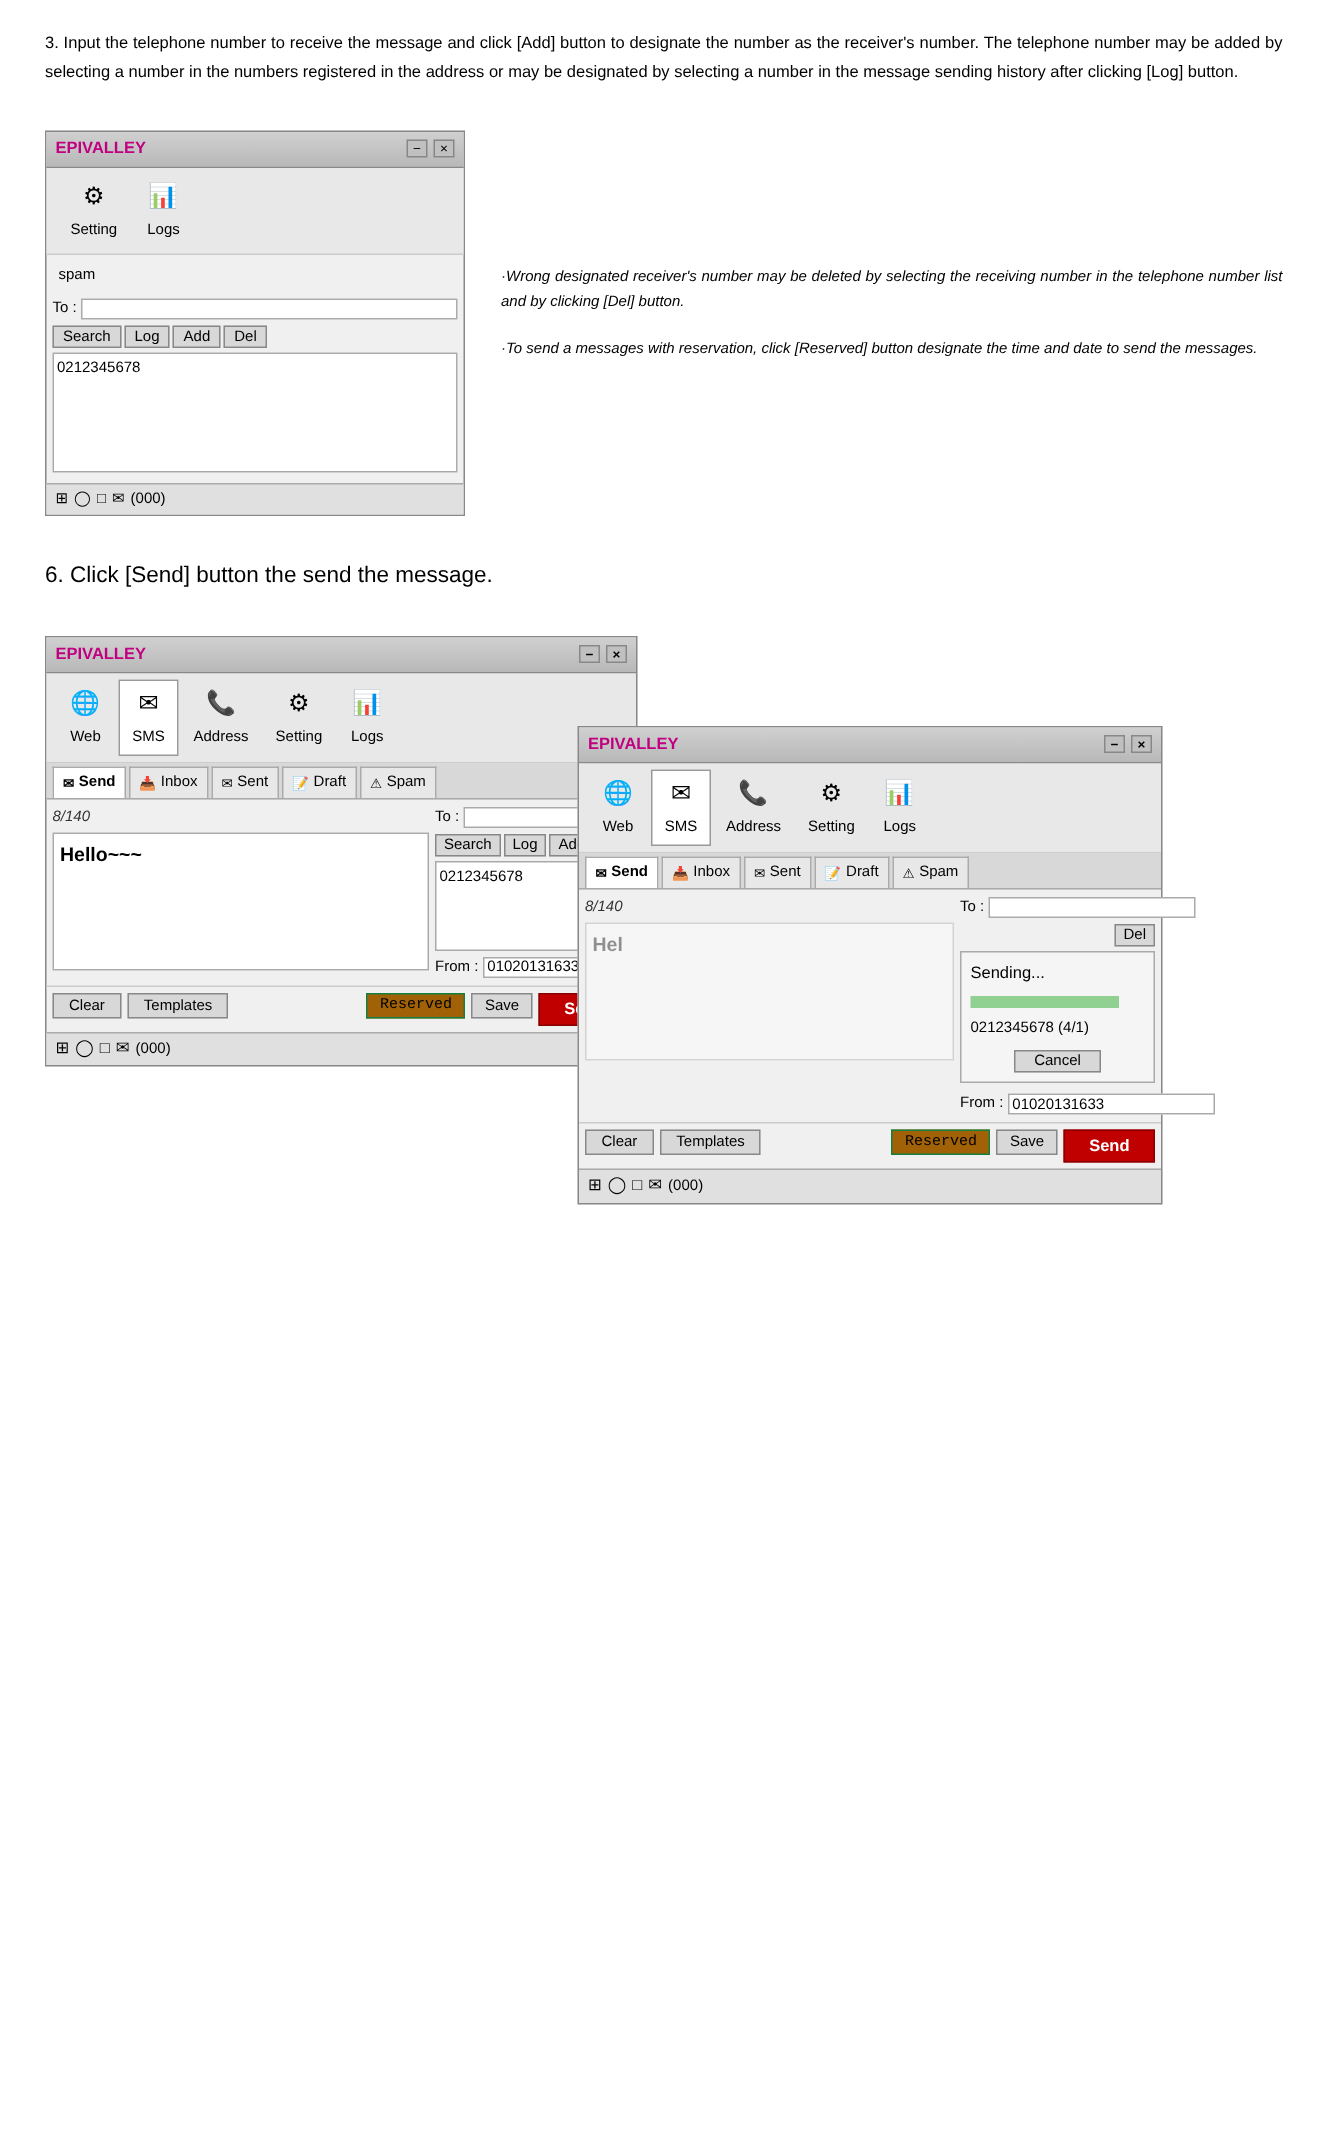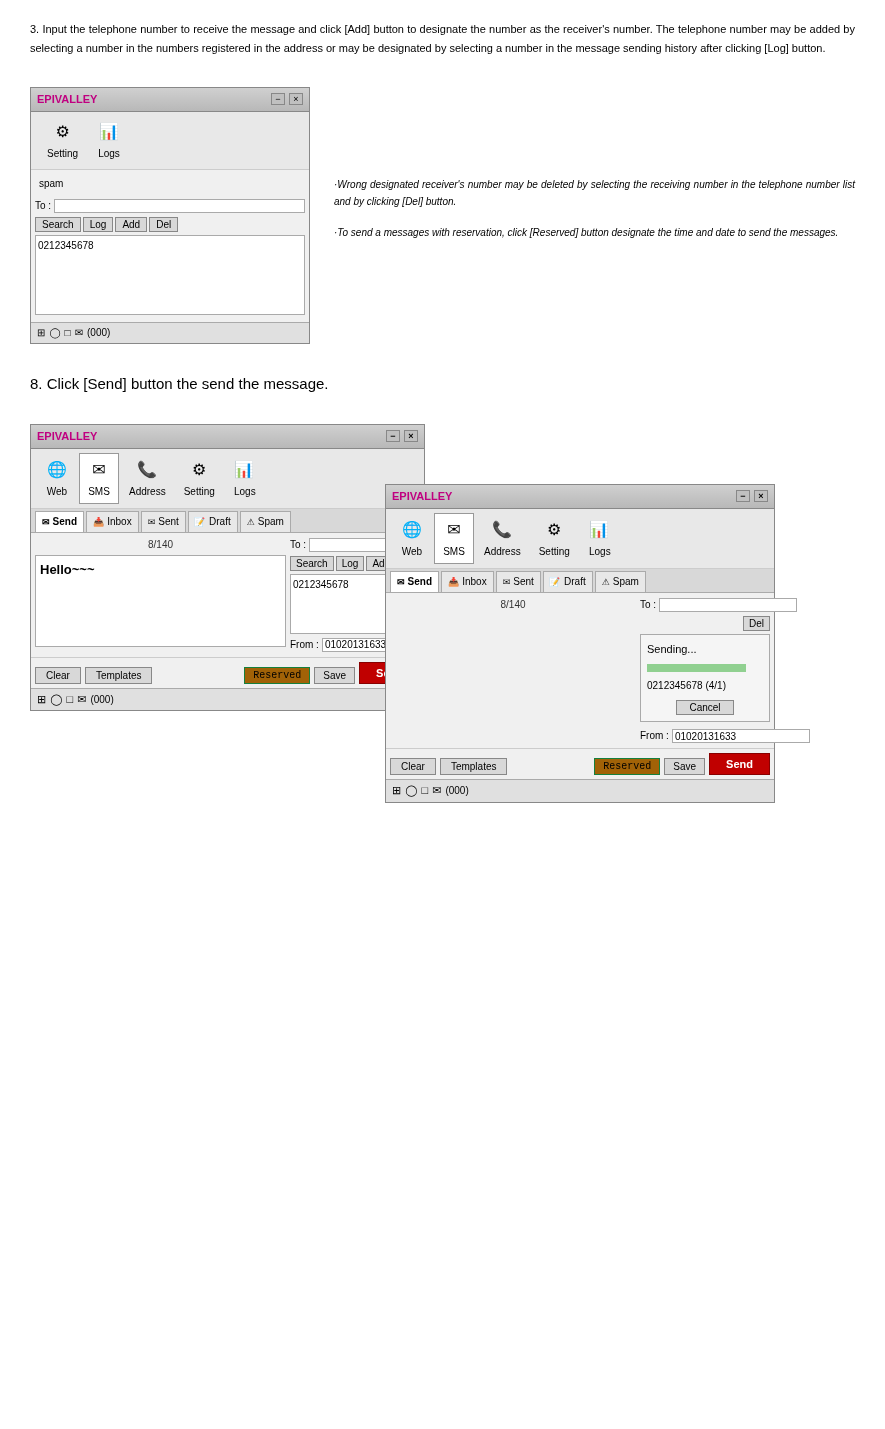--- a/index.html
+++ b/index.html
@@ -460,7 +460,7 @@
 </div>
 
 <div class="section">
-  <p class="section-heading">8. Click [Send] button the send the message.</p>
+  <p class="section-heading">6. Click [Send] button the send the message.</p>
 </div>
 
 <div class="bottom-screenshots">

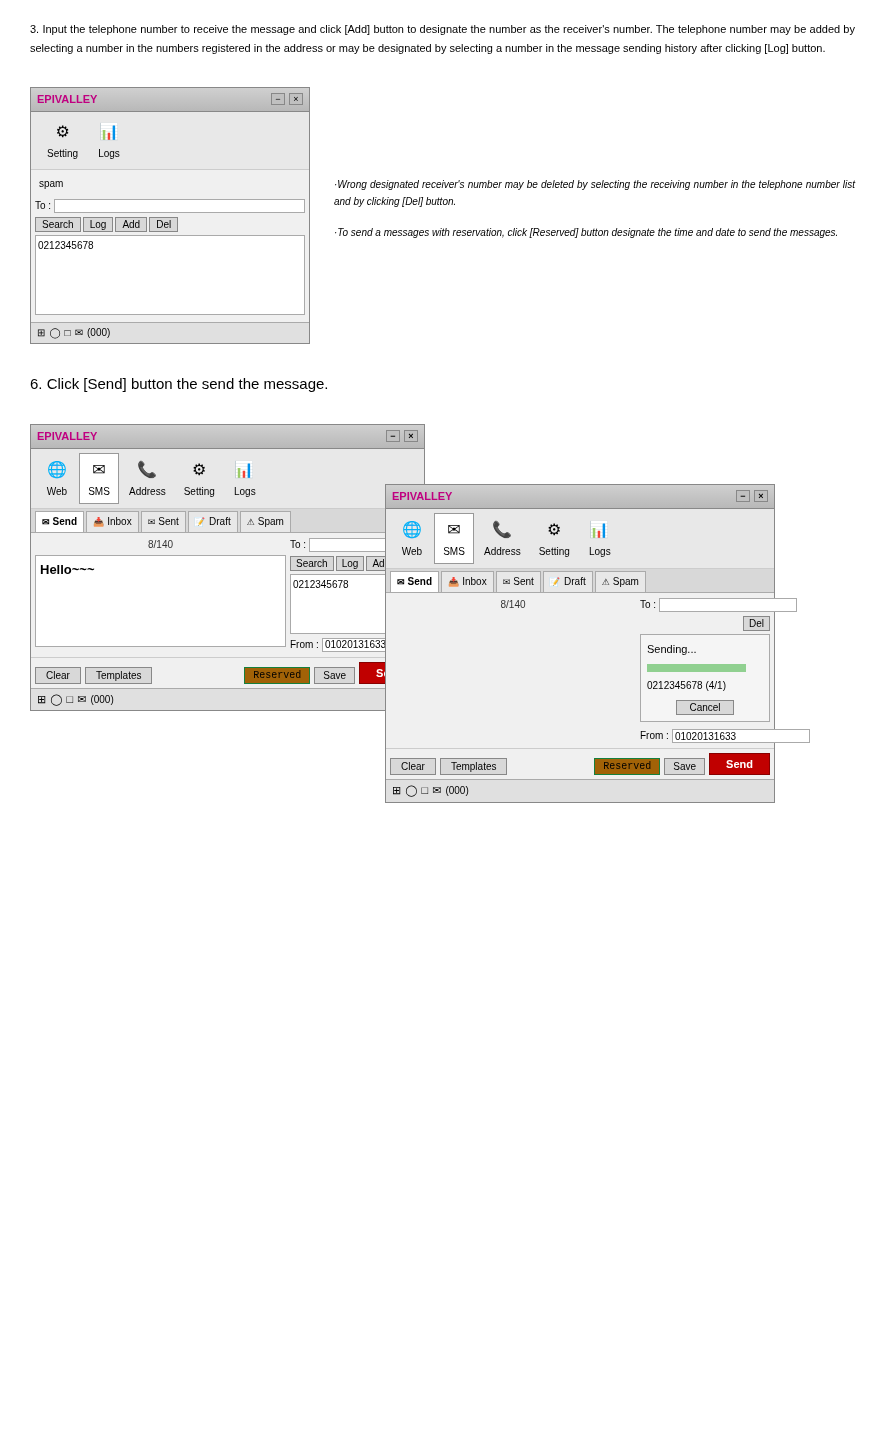--- a/index.html
+++ b/index.html
@@ -144,7 +144,8 @@
       font-size: 10px;
       color: #333;
       margin-bottom: 2px;
-      text-align: center;
+      text-align: left;
+      font-style: italic;
     }
     .msg-textarea {
       background: #fff;

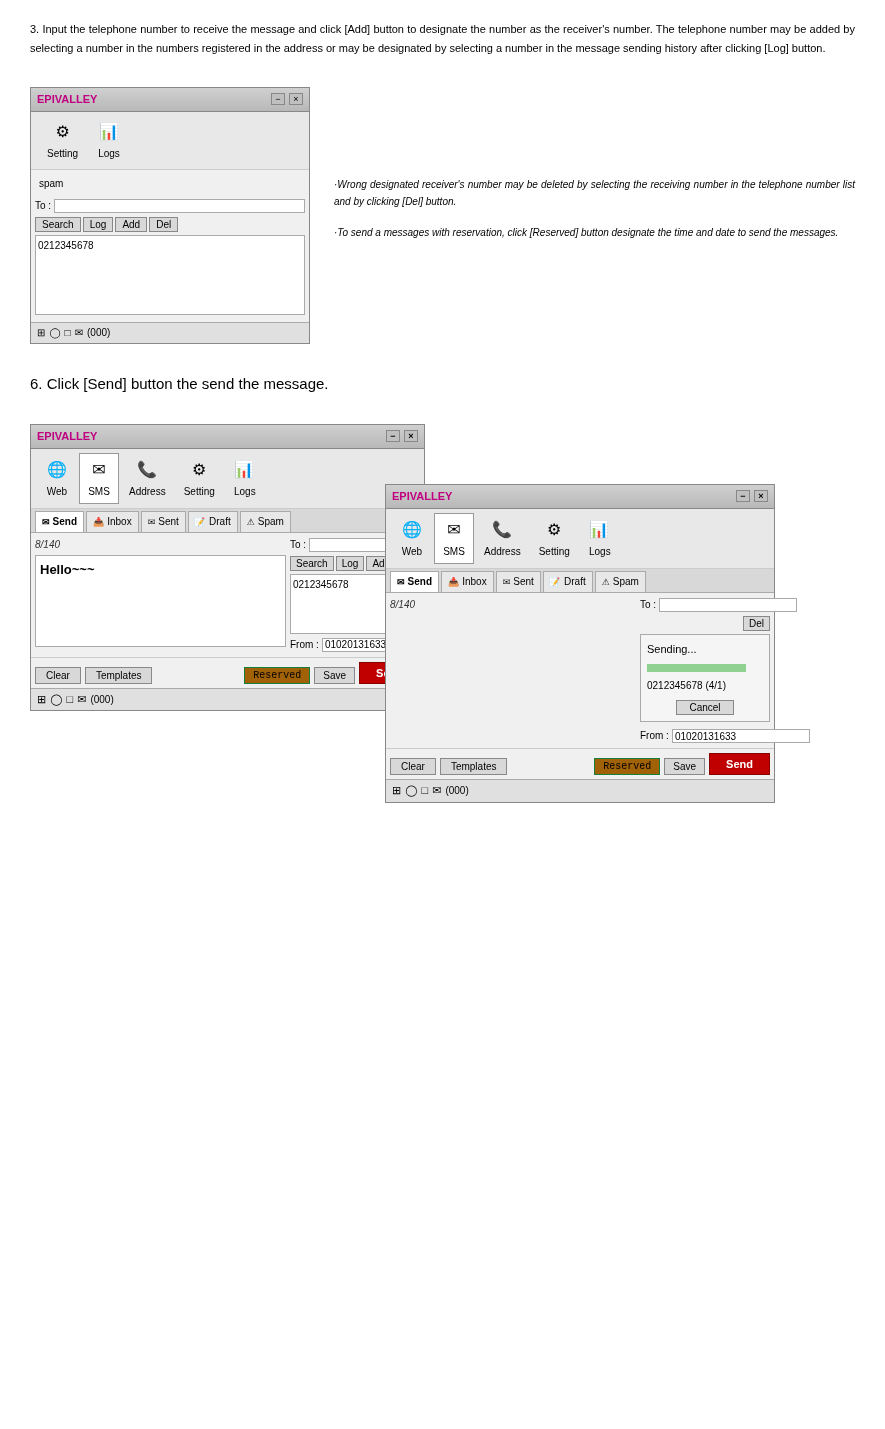--- a/index.html
+++ b/index.html
@@ -617,6 +617,7 @@
         <div class="compose-area">
           <div class="msg-left">
             <div class="msg-counter">8/140</div>
+            <div class="msg-textarea" style="opacity:0.4;">Hel</div>
           </div>
           <div class="msg-right">
             <div class="to-row">

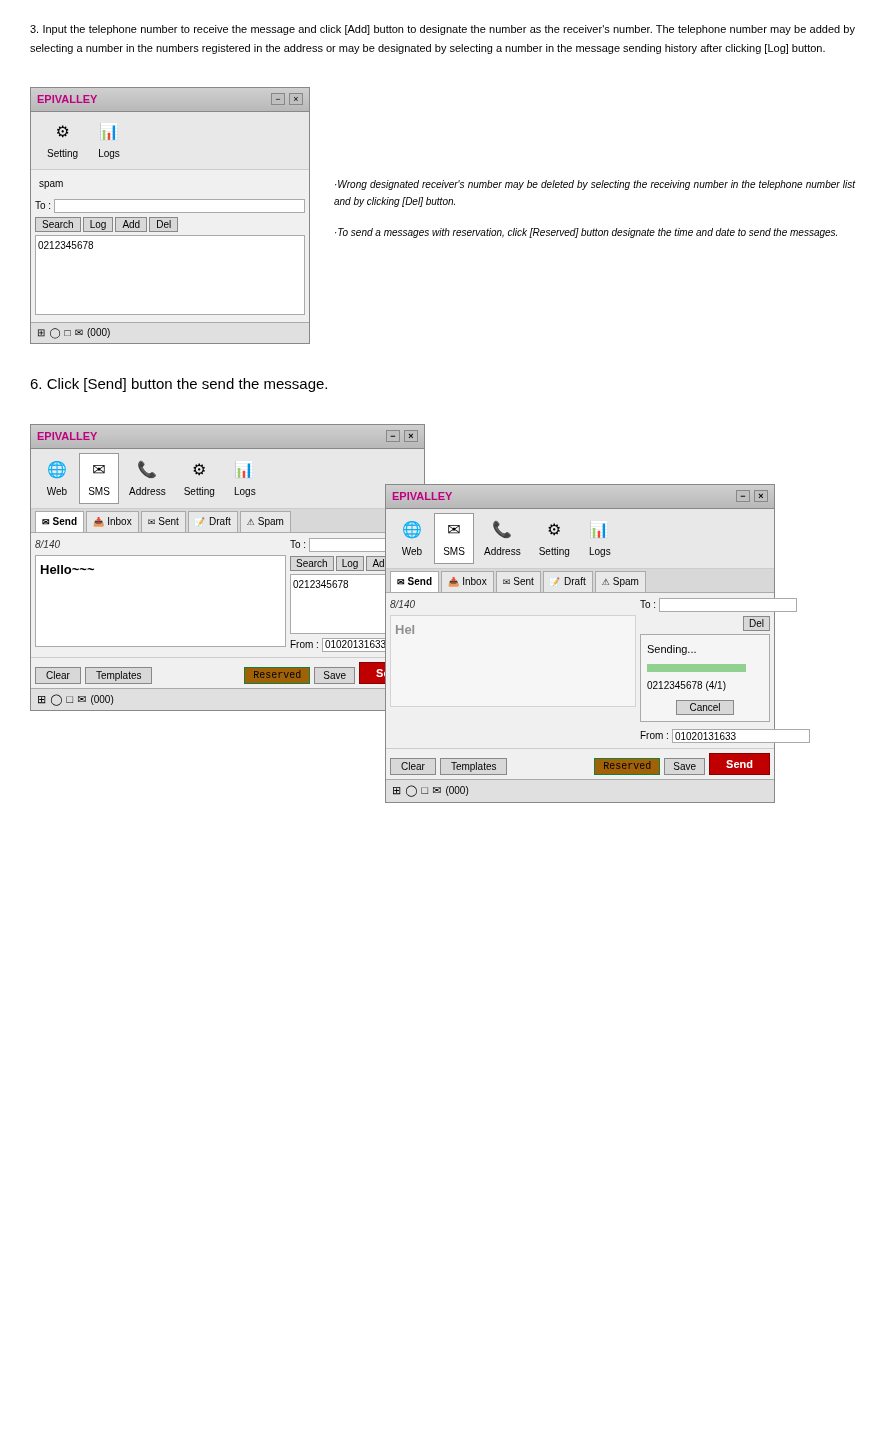--- a/index.html
+++ b/index.html
@@ -213,7 +213,7 @@
     }
     .compose-bottom {
       display: flex;
-      align-items: flex-end;
+      align-items: flex-start;
       gap: 4px;
       padding: 4px;
       border-top: 1px solid #ccc;

